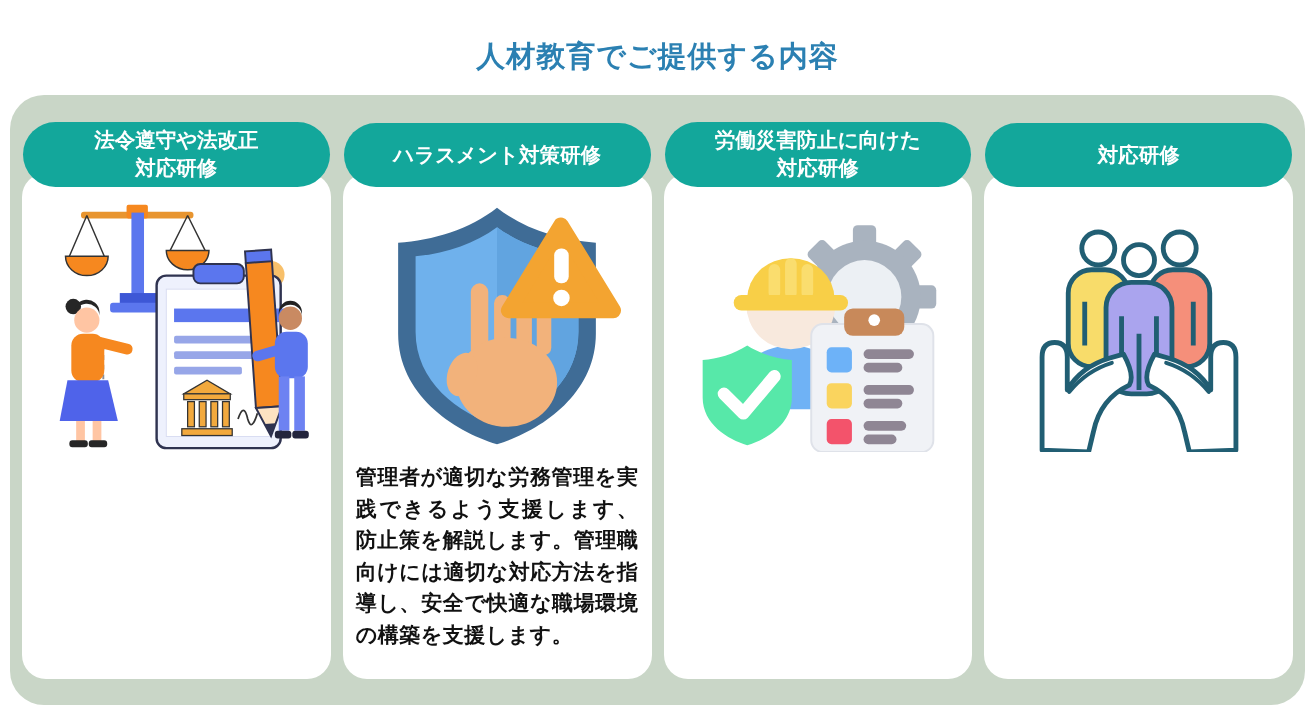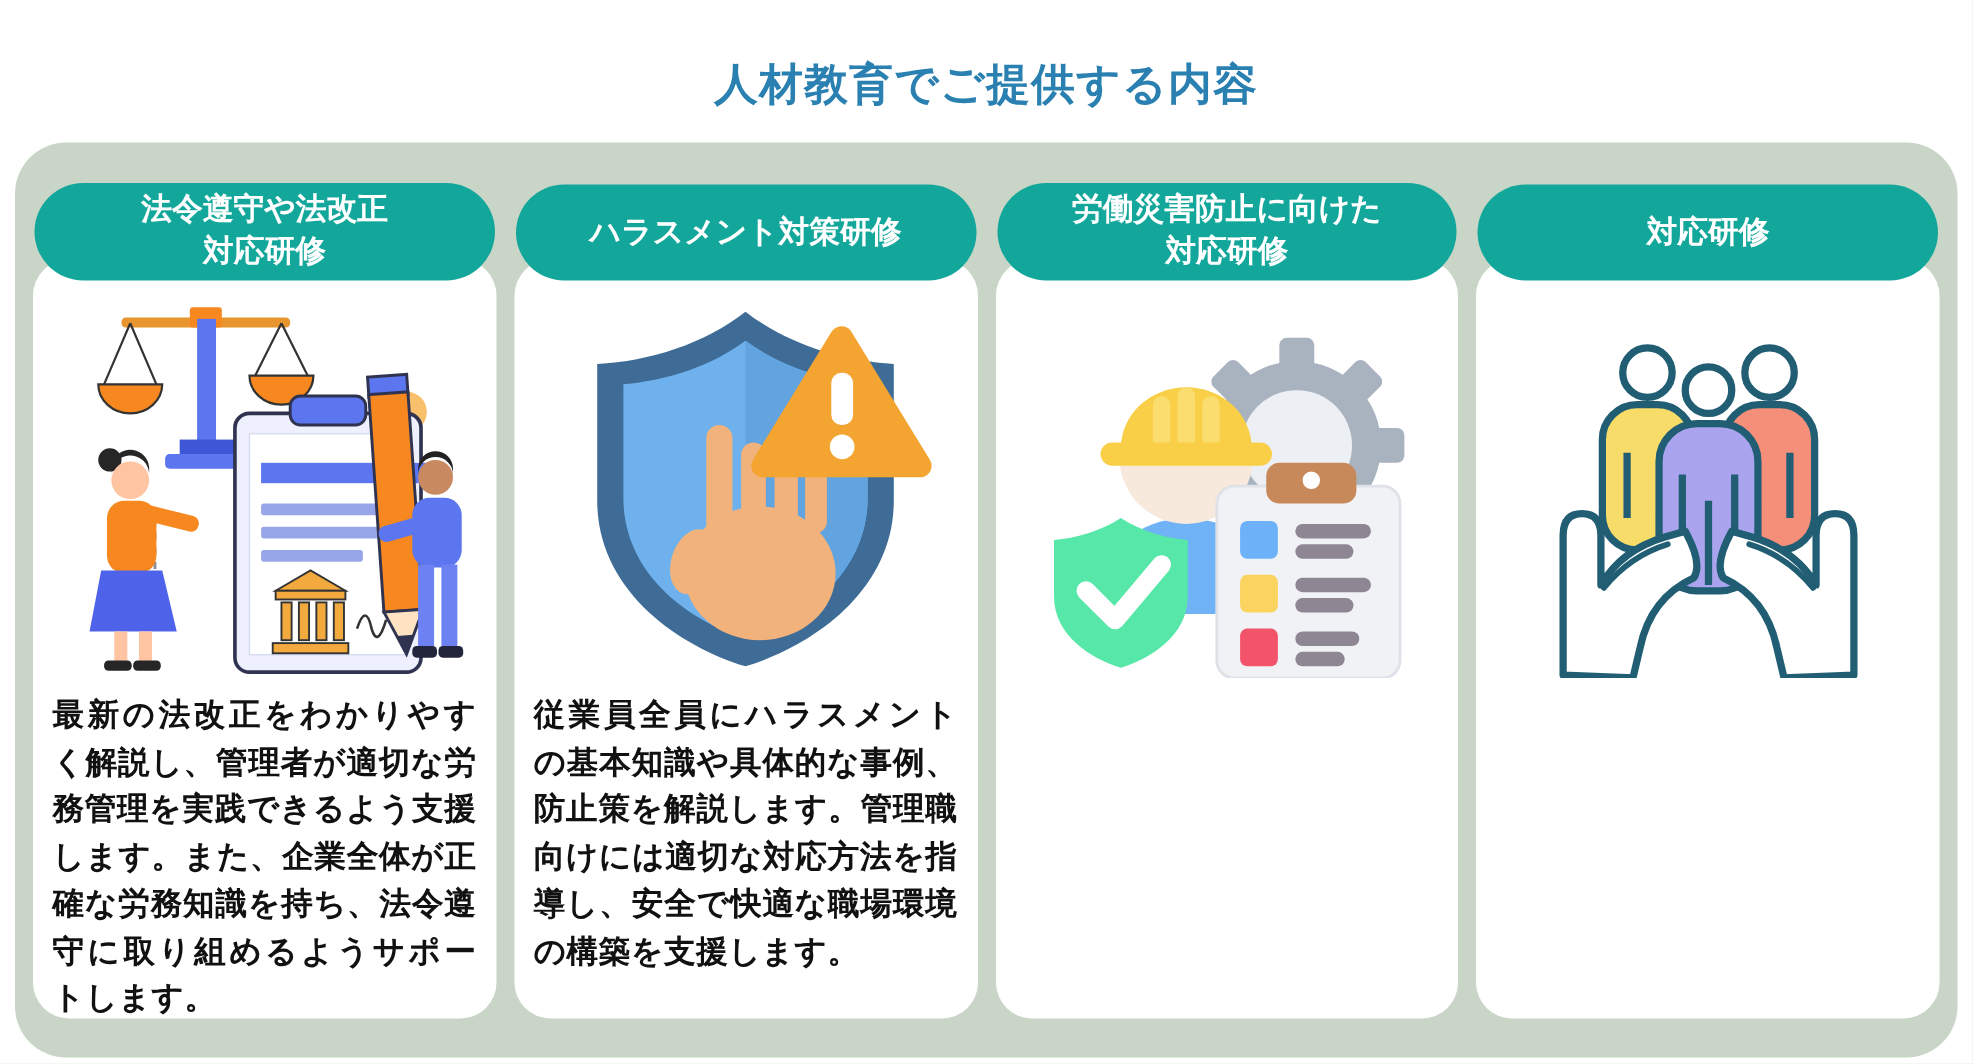--- a/index.html
+++ b/index.html
@@ -105,7 +105,6 @@
           </g>
         </svg>
       </div>
-      <div class="desc">最新の法改正をわかりやすく解説し、管理者が適切な労務管理を実践できるよう支援します。また、企業全体が正確な労務知識を持ち、法令遵守に取り組めるようサポートします。</div>
     </div>
 
     <div class="card-col">

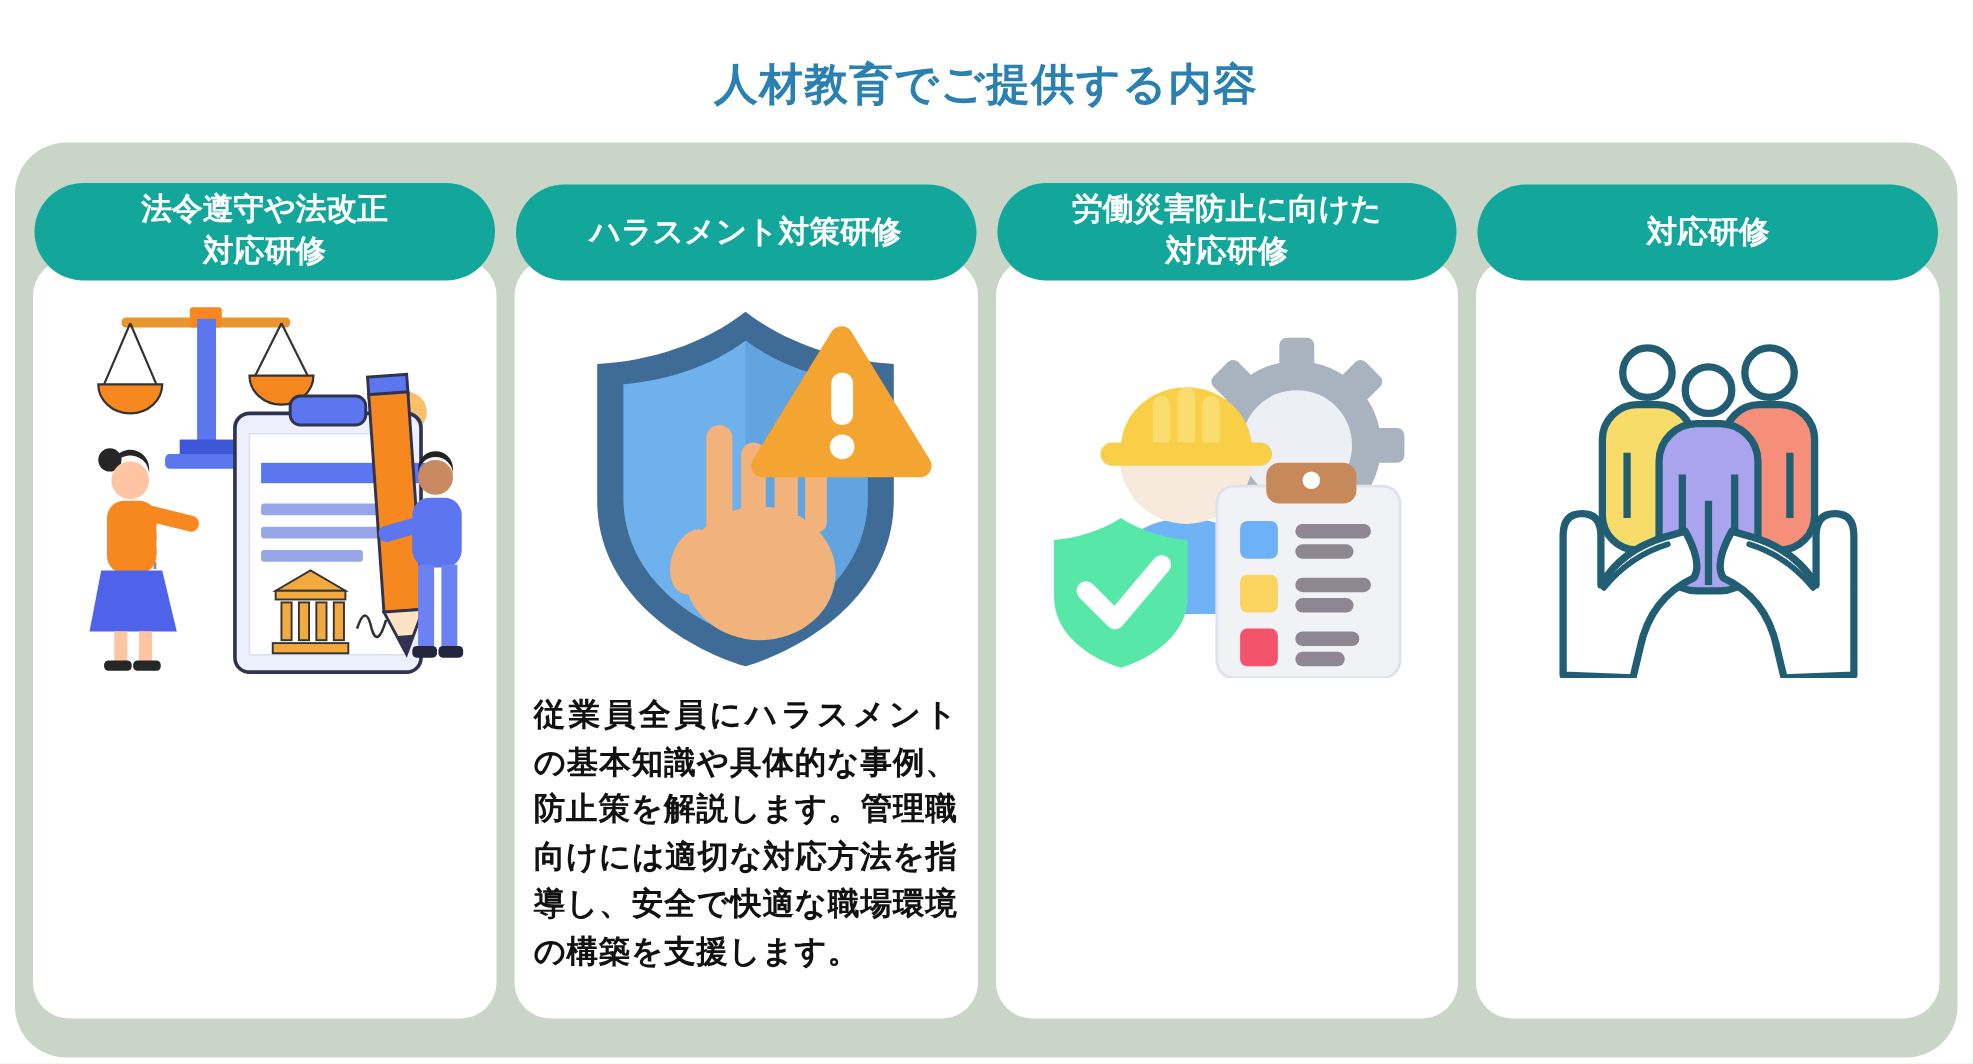--- a/index.html
+++ b/index.html
@@ -134,7 +134,7 @@
           </g>
         </svg>
       </div>
-      <div class="desc">従業員全員にハラスメントの基本知識や具体的な事例、防止策を解説します。管理職向けには適切な対応方法を指導し、安全で快適な職場環境の構築を支援します。</div>
+      <div class="desc">管理者が適切な労務管理を実践できるよう支援します、防止策を解説します。管理職向けには適切な対応方法を指導し、安全で快適な職場環境の構築を支援します。</div>
     </div>
 
     <div class="card-col">

